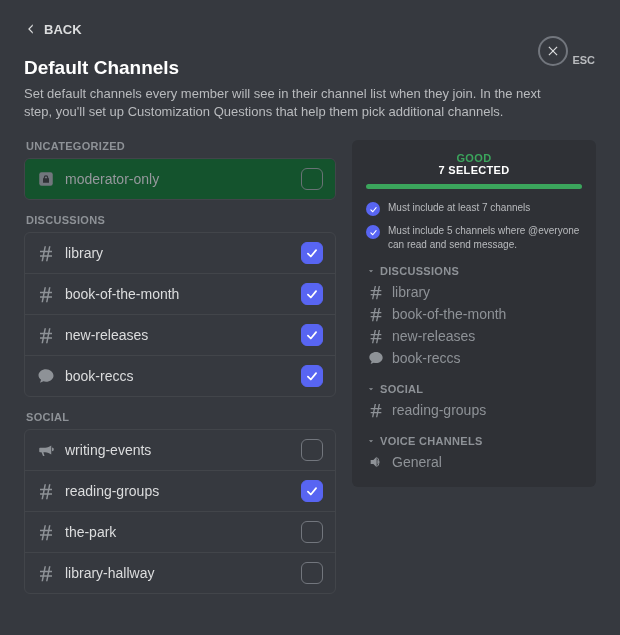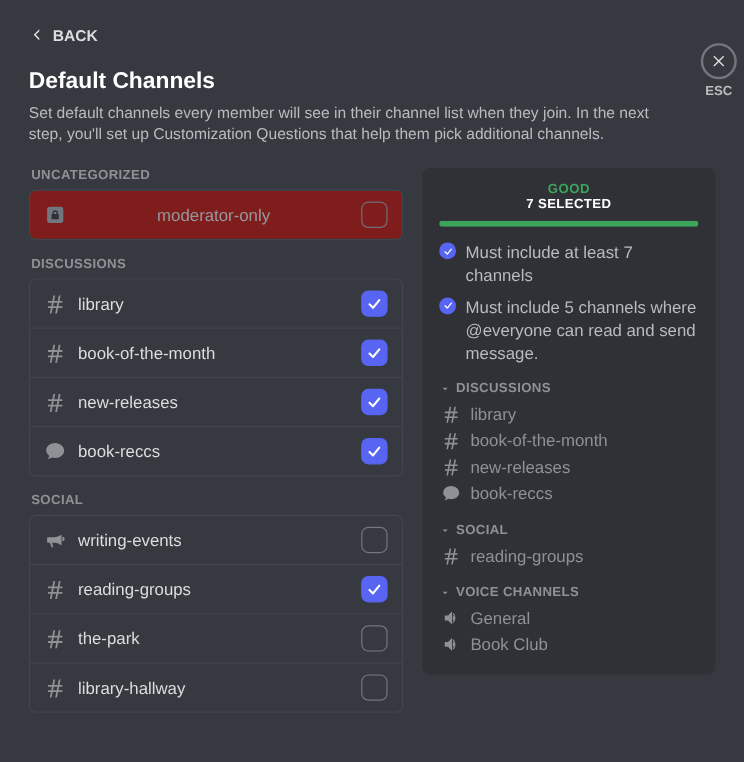--- a/index.html
+++ b/index.html
@@ -33,8 +33,8 @@
   }
   .back svg{width:14px;height:14px;fill:currentColor;}
   .close-wrap{
-    position:absolute;top:36px;right:6px;
-    display:flex;flex-direction:column;align-items:center;gap:4px;
+    position:absolute;top:36px;right:25px;
+    display:flex;flex-direction:row;align-items:flex-end;gap:4px;
   }
   .close-btn{
     width:30px;height:30px;border-radius:50%;

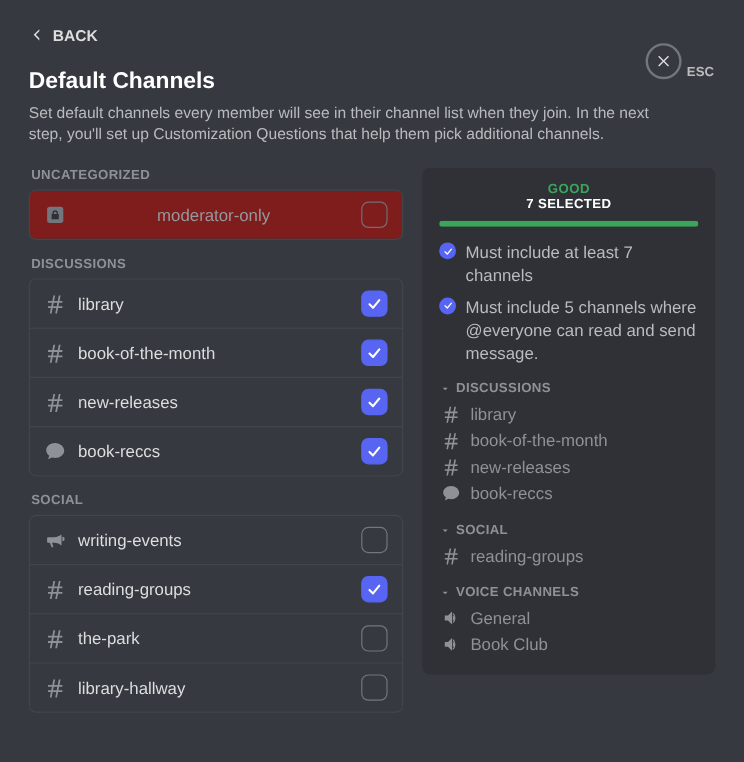--- a/index.html
+++ b/index.html
@@ -70,7 +70,7 @@
   .channel-row .icon{width:18px;height:18px;flex:0 0 18px;color:#8e9297;}
   .channel-row .icon svg{width:18px;height:18px;}
   .channel-row .name{flex:1;color:var(--channel-text);font-size:14px;}
-  .channel-row.locked{background:#7f1d1d;text-align:center;}
+  .channel-row.locked{background:#14532d;}
   .channel-row.locked .name{color:#96989d;}
   .check{
     width:22px;height:22px;border-radius:6px;flex:0 0 22px;

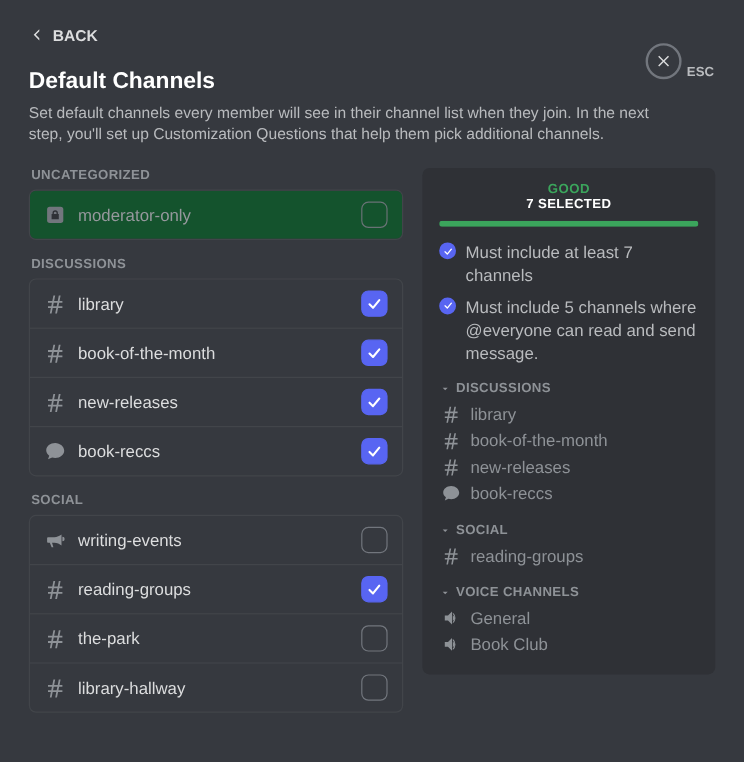--- a/index.html
+++ b/index.html
@@ -98,7 +98,7 @@
     flex:0 0 14px;display:flex;align-items:center;justify-content:center;margin-top:1px;
   }
   .req .dot svg{width:9px;height:9px;stroke:#fff;stroke-width:3;fill:none;stroke-linecap:round;stroke-linejoin:round;}
-  .req .txt{font-size:14px;color:var(--muted);line-height:1.35;}
+  .req .txt{font-size:10px;color:var(--muted);line-height:1.35;}
   .preview-cat-row{display:flex;align-items:center;gap:4px;margin:14px 0 4px 0;cursor:pointer;}
   .preview-cat-row svg.chev{width:10px;height:10px;fill:#8e9297;}
   .preview-cat{font-size:11px;font-weight:700;color:var(--muted2);letter-spacing:.3px;text-transform:uppercase;}

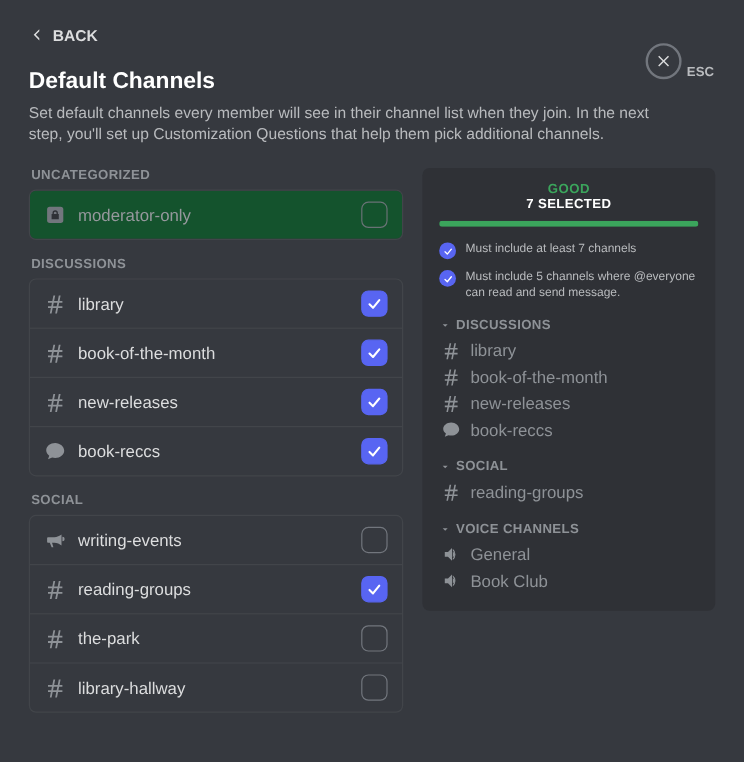--- a/index.html
+++ b/index.html
@@ -369,14 +369,6 @@
               </span>
               <span>General</span>
             </div>
-            <div class="preview-item">
-              <span class="picon">
-                <svg>
-                  <use href="#i-voice"></use>
-                </svg>
-              </span>
-              <span>Book Club</span>
-            </div>
           </div>
       </div>
     </div>

